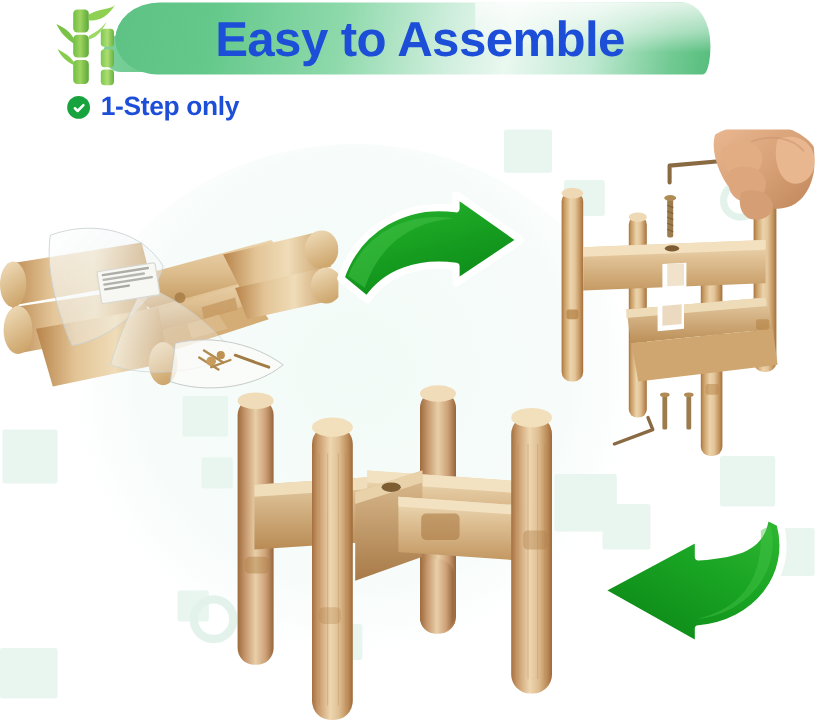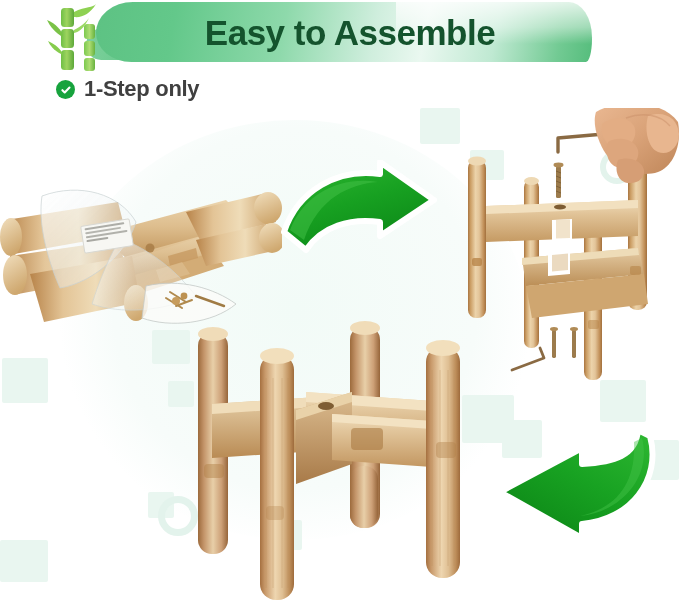--- a/index.html
+++ b/index.html
@@ -50,8 +50,8 @@
     position: absolute; left: 140px; top: 9px;
     width: 420px; height: 48px;
     display: flex; align-items: center; justify-content: center;
-    color: #14532d;
-    font-size: 35px; font-weight: 700; letter-spacing: -0.5px;
+    color: #1d4ed8;
+    font-size: 41px; font-weight: 700; letter-spacing: -0.5px;
     white-space: nowrap;
   }
 

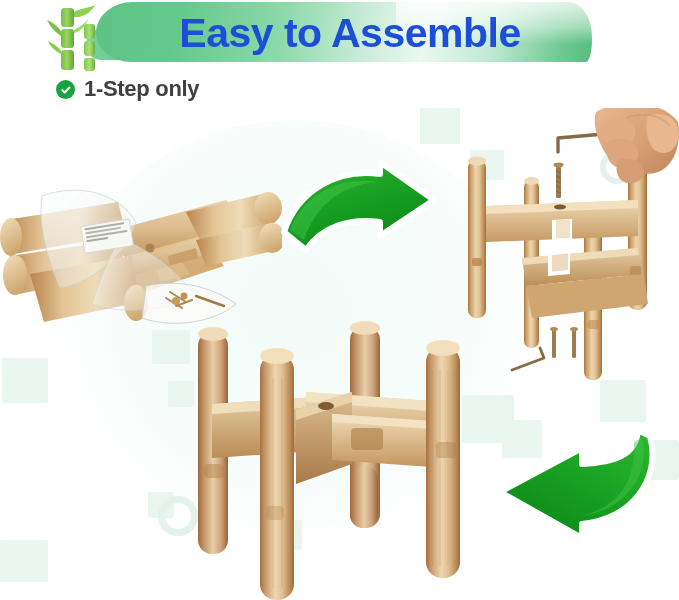--- a/index.html
+++ b/index.html
@@ -68,7 +68,7 @@
   }
   .check svg { display: block; }
   .bullet-text {
-    color: #404040; font-size: 22px; font-weight: 700;
+    color: #1d4ed8; font-size: 22px; font-weight: 700;
     line-height: 1.18; letter-spacing: -0.3px;
   }
 

